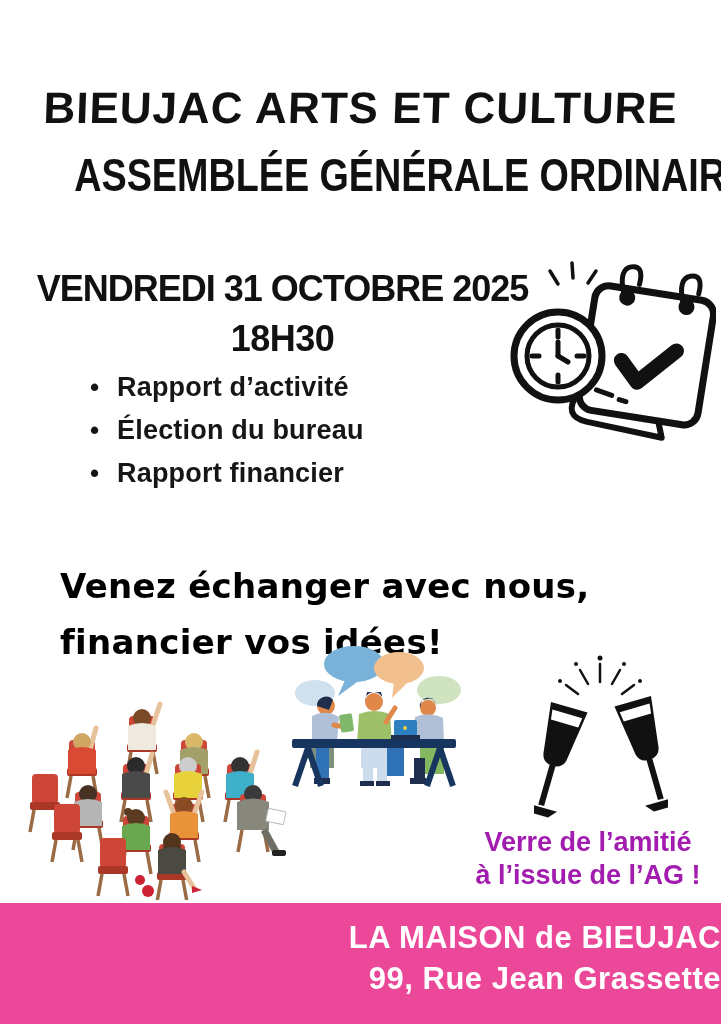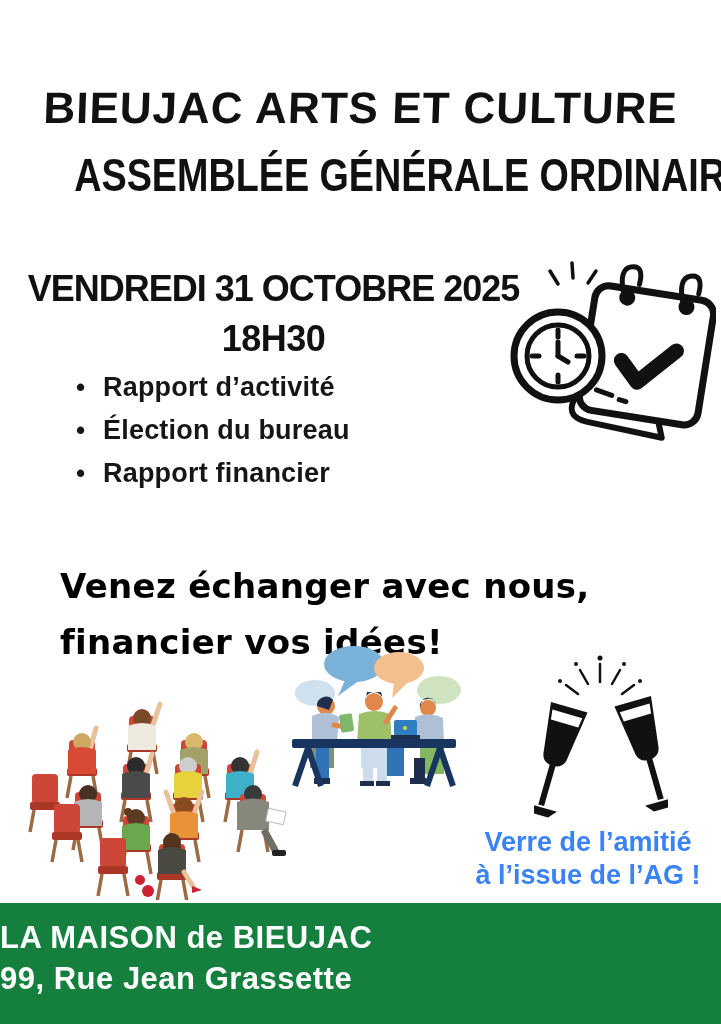--- a/index.html
+++ b/index.html
@@ -39,7 +39,7 @@
   }
   .date-block {
     position: absolute;
-    left: 21px; top: 268px; width: 505px;
+    left: 30px; top: 268px; width: 505px;
     text-align: center;
     font-weight: 800;
   }

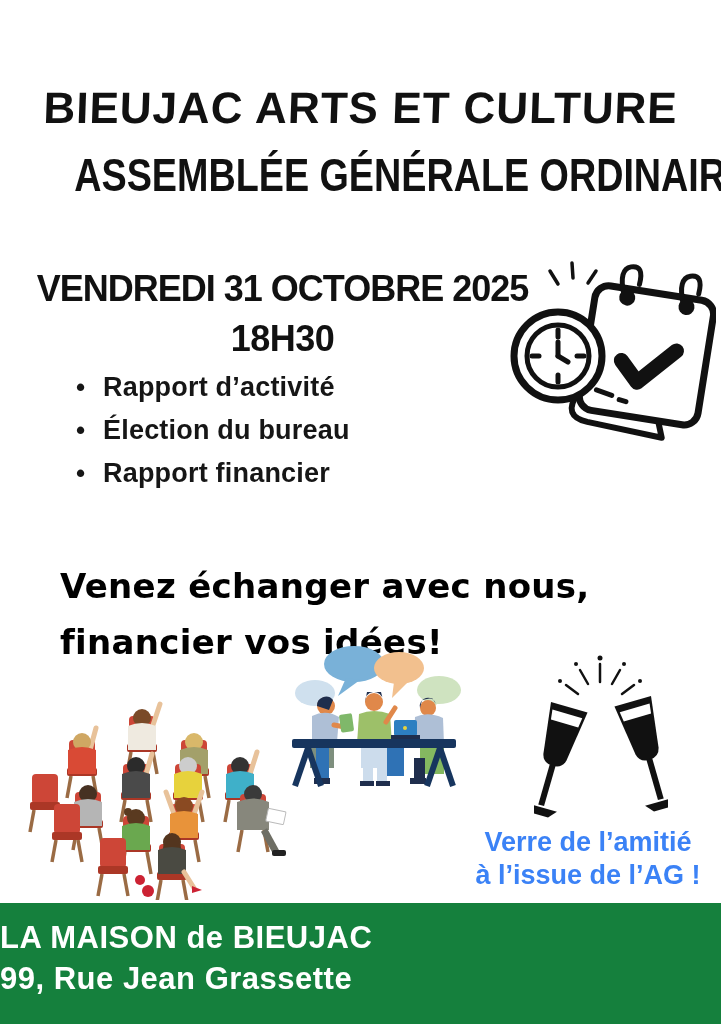--- a/index.html
+++ b/index.html
@@ -56,7 +56,7 @@
   .calendar-wrap { position: absolute; left: 502px; top: 258px; }
   .agenda {
     position: absolute;
-    left: 103px; top: 372px;
+    left: 117px; top: 372px;
     margin: 0; padding: 0;
     list-style: none;
     font-size: 27px;

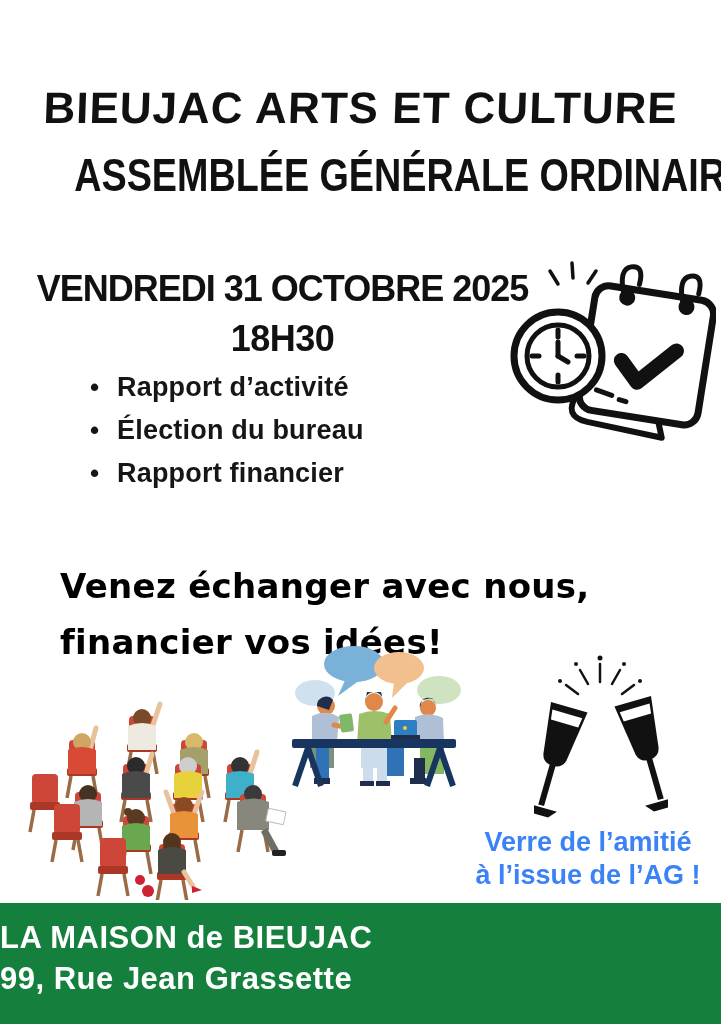--- a/index.html
+++ b/index.html
@@ -91,7 +91,7 @@
     font-size: 27px;
     font-weight: 600;
     line-height: 33px;
-    color: #3b82f6;
+    color: #a21caf;
   }
   .footer {
     position: absolute;

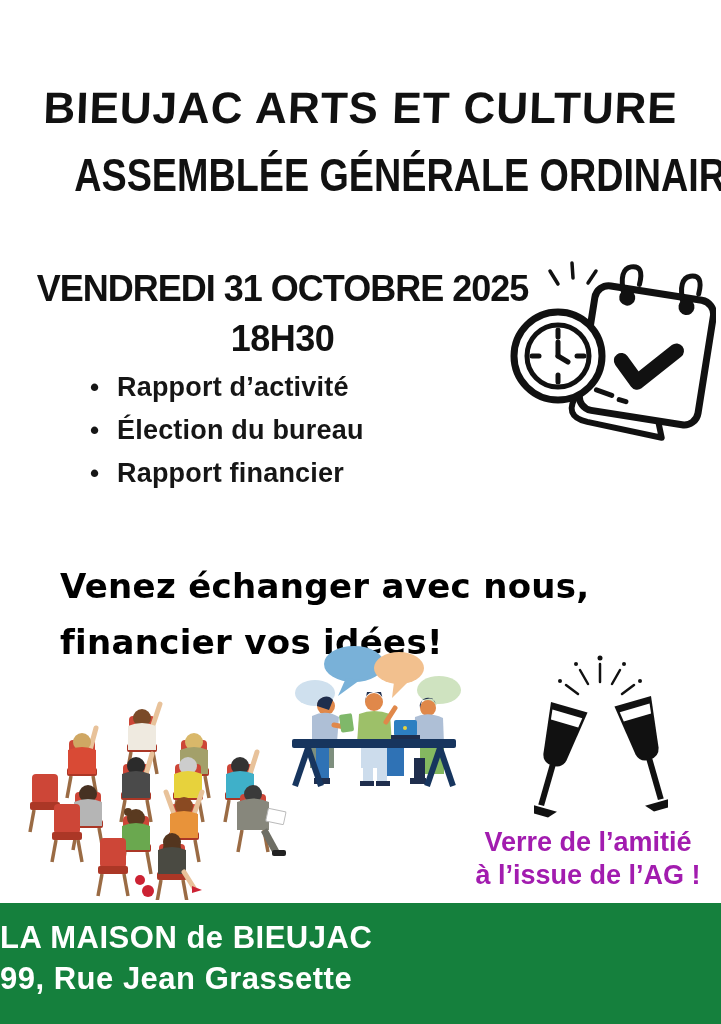--- a/index.html
+++ b/index.html
@@ -96,9 +96,9 @@
   .footer {
     position: absolute;
     left: 0; bottom: 0; width: 100%; height: 121px;
-    background: #15803d;
+    background: #ec4899;
     color: #ffffff;
-    text-align: left;
+    text-align: right;
   }
   .footer .venue {
     font-size: 31px;

